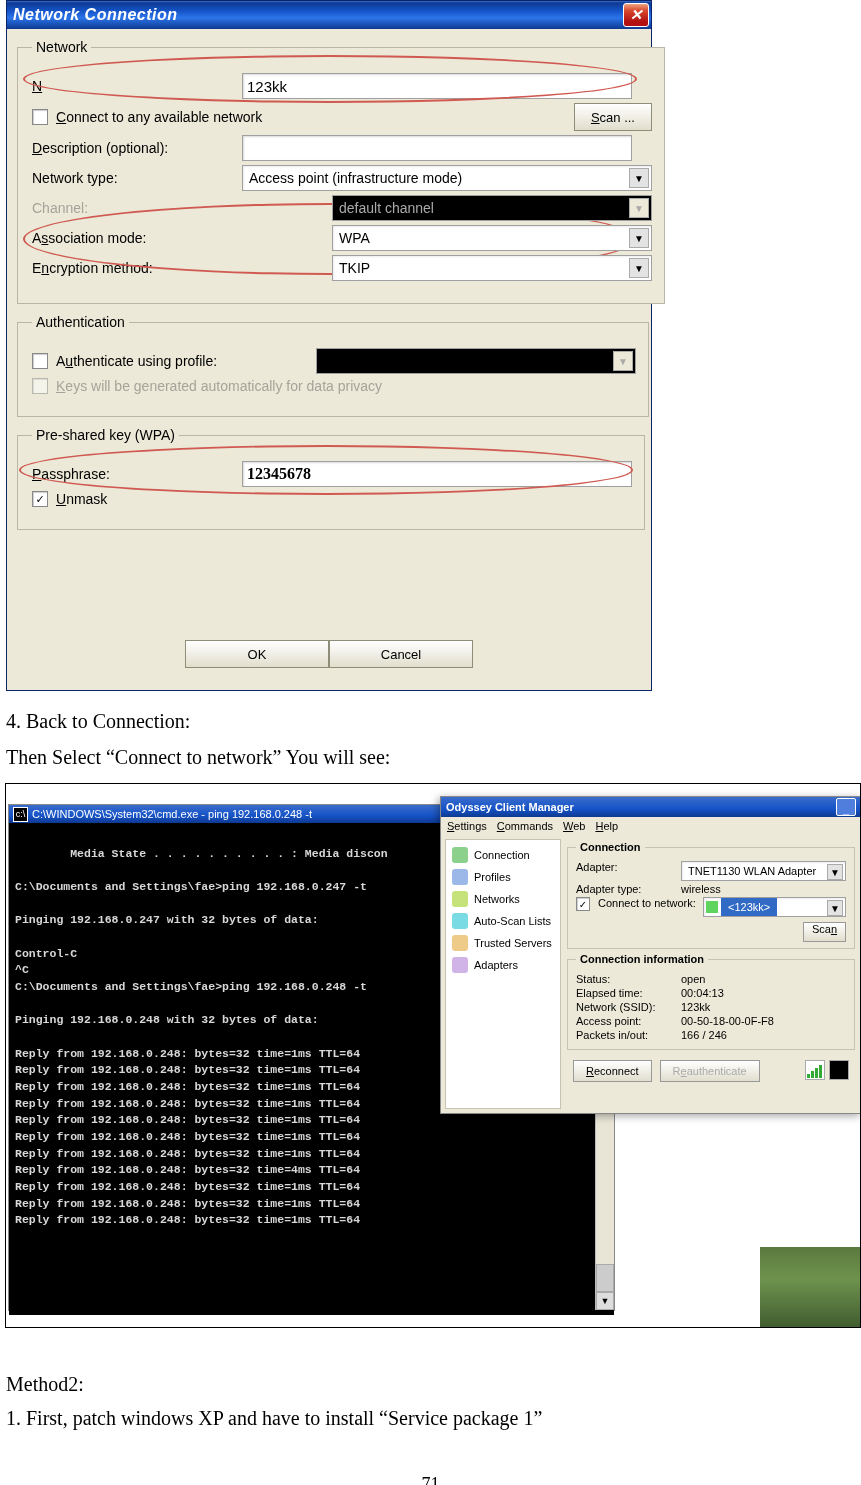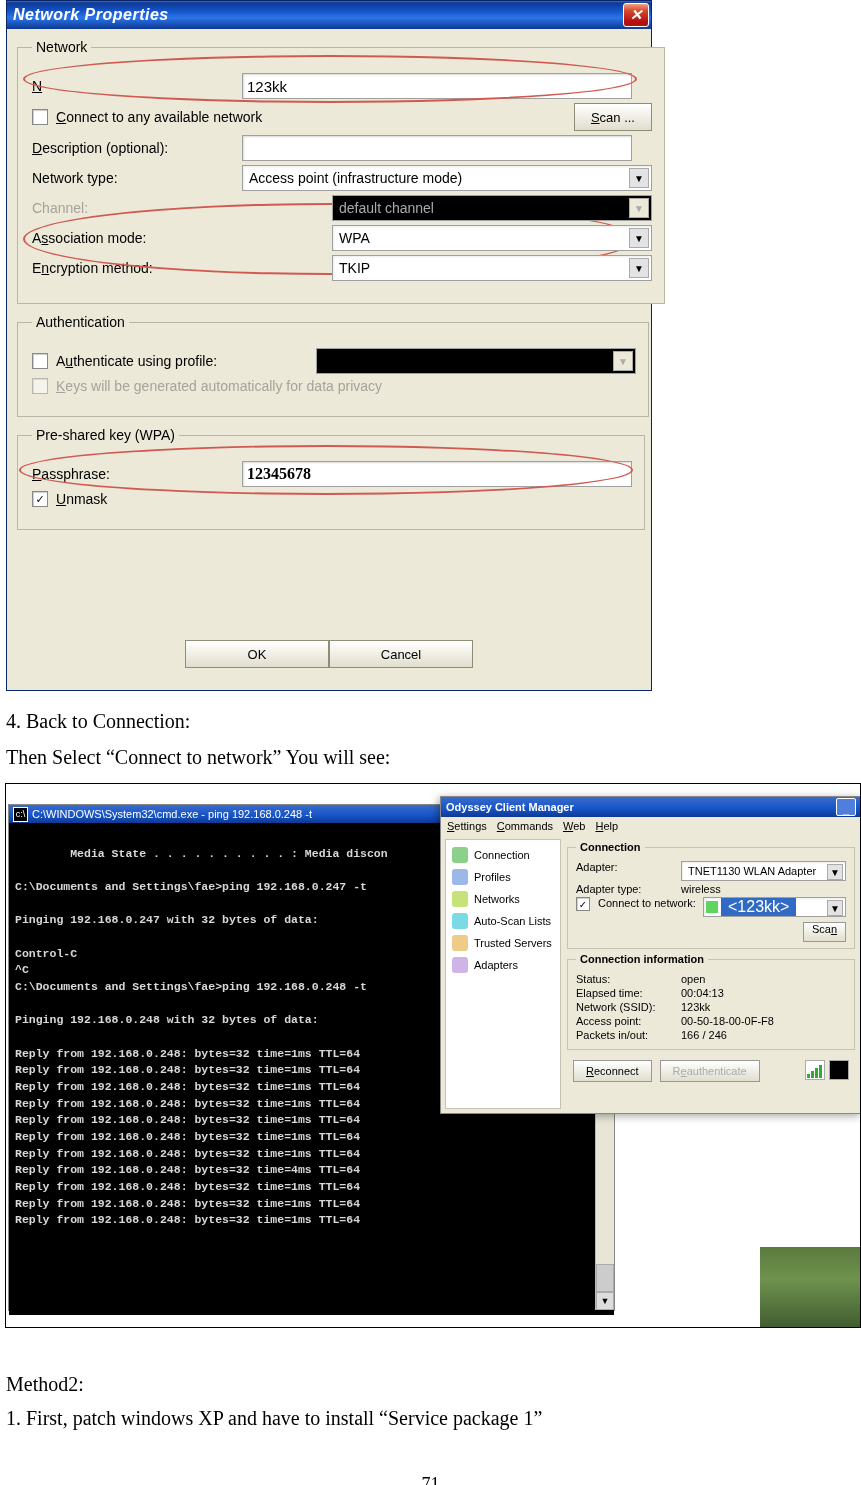--- a/index.html
+++ b/index.html
@@ -73,7 +73,7 @@
 
 <div class="win">
   <div class="titlebar">
-    <span>Network Properties</span>
+    <span>Network Connection</span>
     <div class="closebtn">✕</div>
   </div>
   <div class="body">

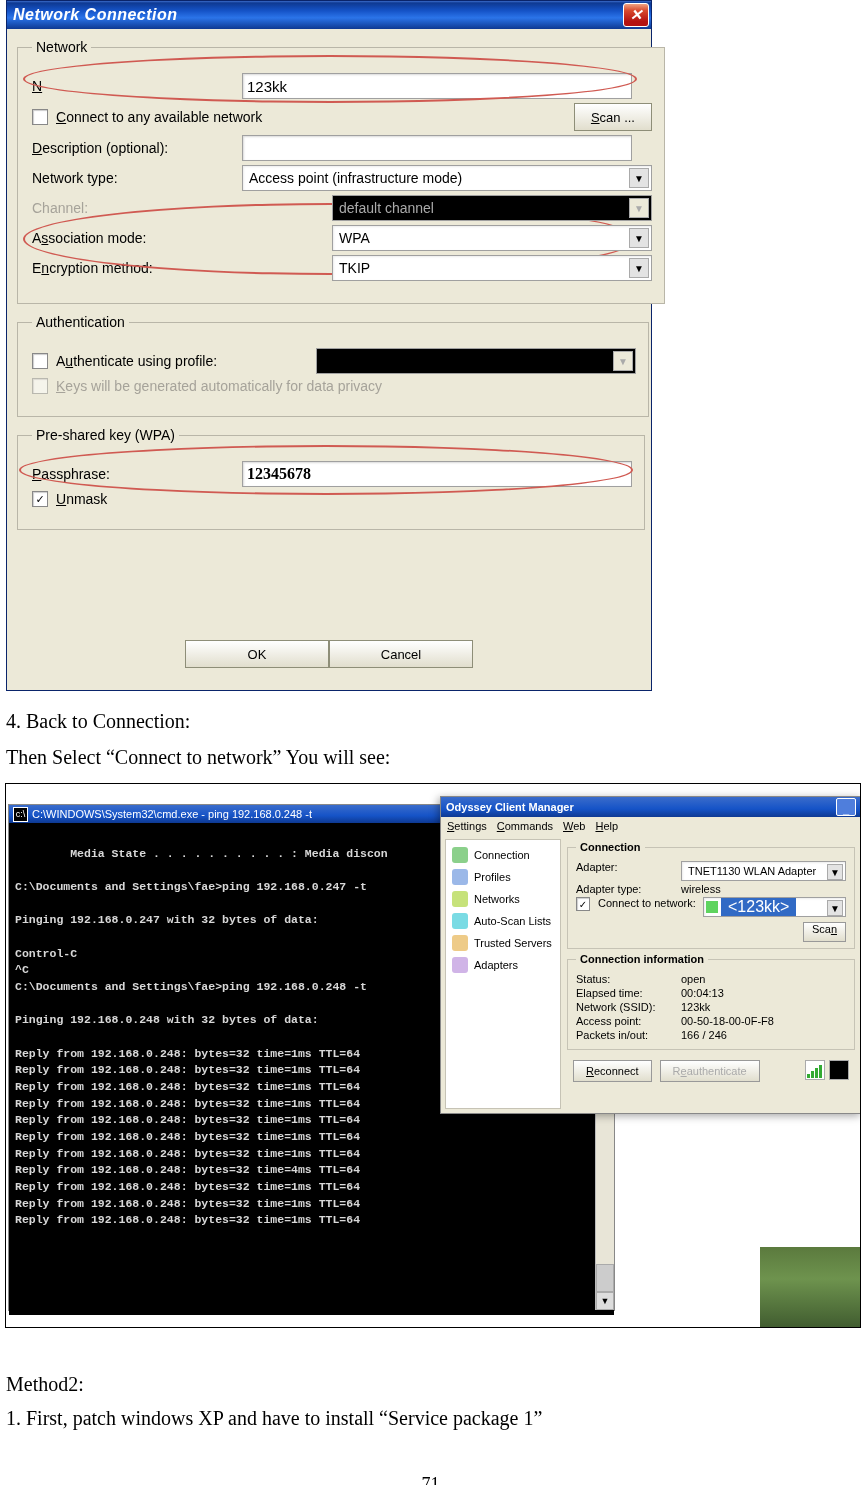--- a/index.html
+++ b/index.html
@@ -54,7 +54,7 @@
   .frow{display:flex;margin:2px 0;font-size:11px}
   .fl{width:105px}
   .fv{flex:1}
-  .netchip{border:1px solid #316ac5;background:#316ac5;color:#fff;padding:0 6px;height:16px;display:inline-flex;align-items:center;font-size:16px}
+  .netchip{border:1px solid #316ac5;background:#316ac5;color:#fff;padding:0 6px;height:16px;display:inline-flex;align-items:center;font-size:11px}
   .scanbtn{float:right;height:18px;border:1px solid #999;background:linear-gradient(#fff,#e1decd);font-size:11px;padding:0 8px;margin-top:3px}
   .obtns{display:flex;gap:8px;justify-content:center;padding:6px 6px}
   .obtn{height:20px;border:1px solid #999;background:linear-gradient(#fff,#e1decd);padding:0 12px;font-size:11px;display:inline-flex;align-items:center}

